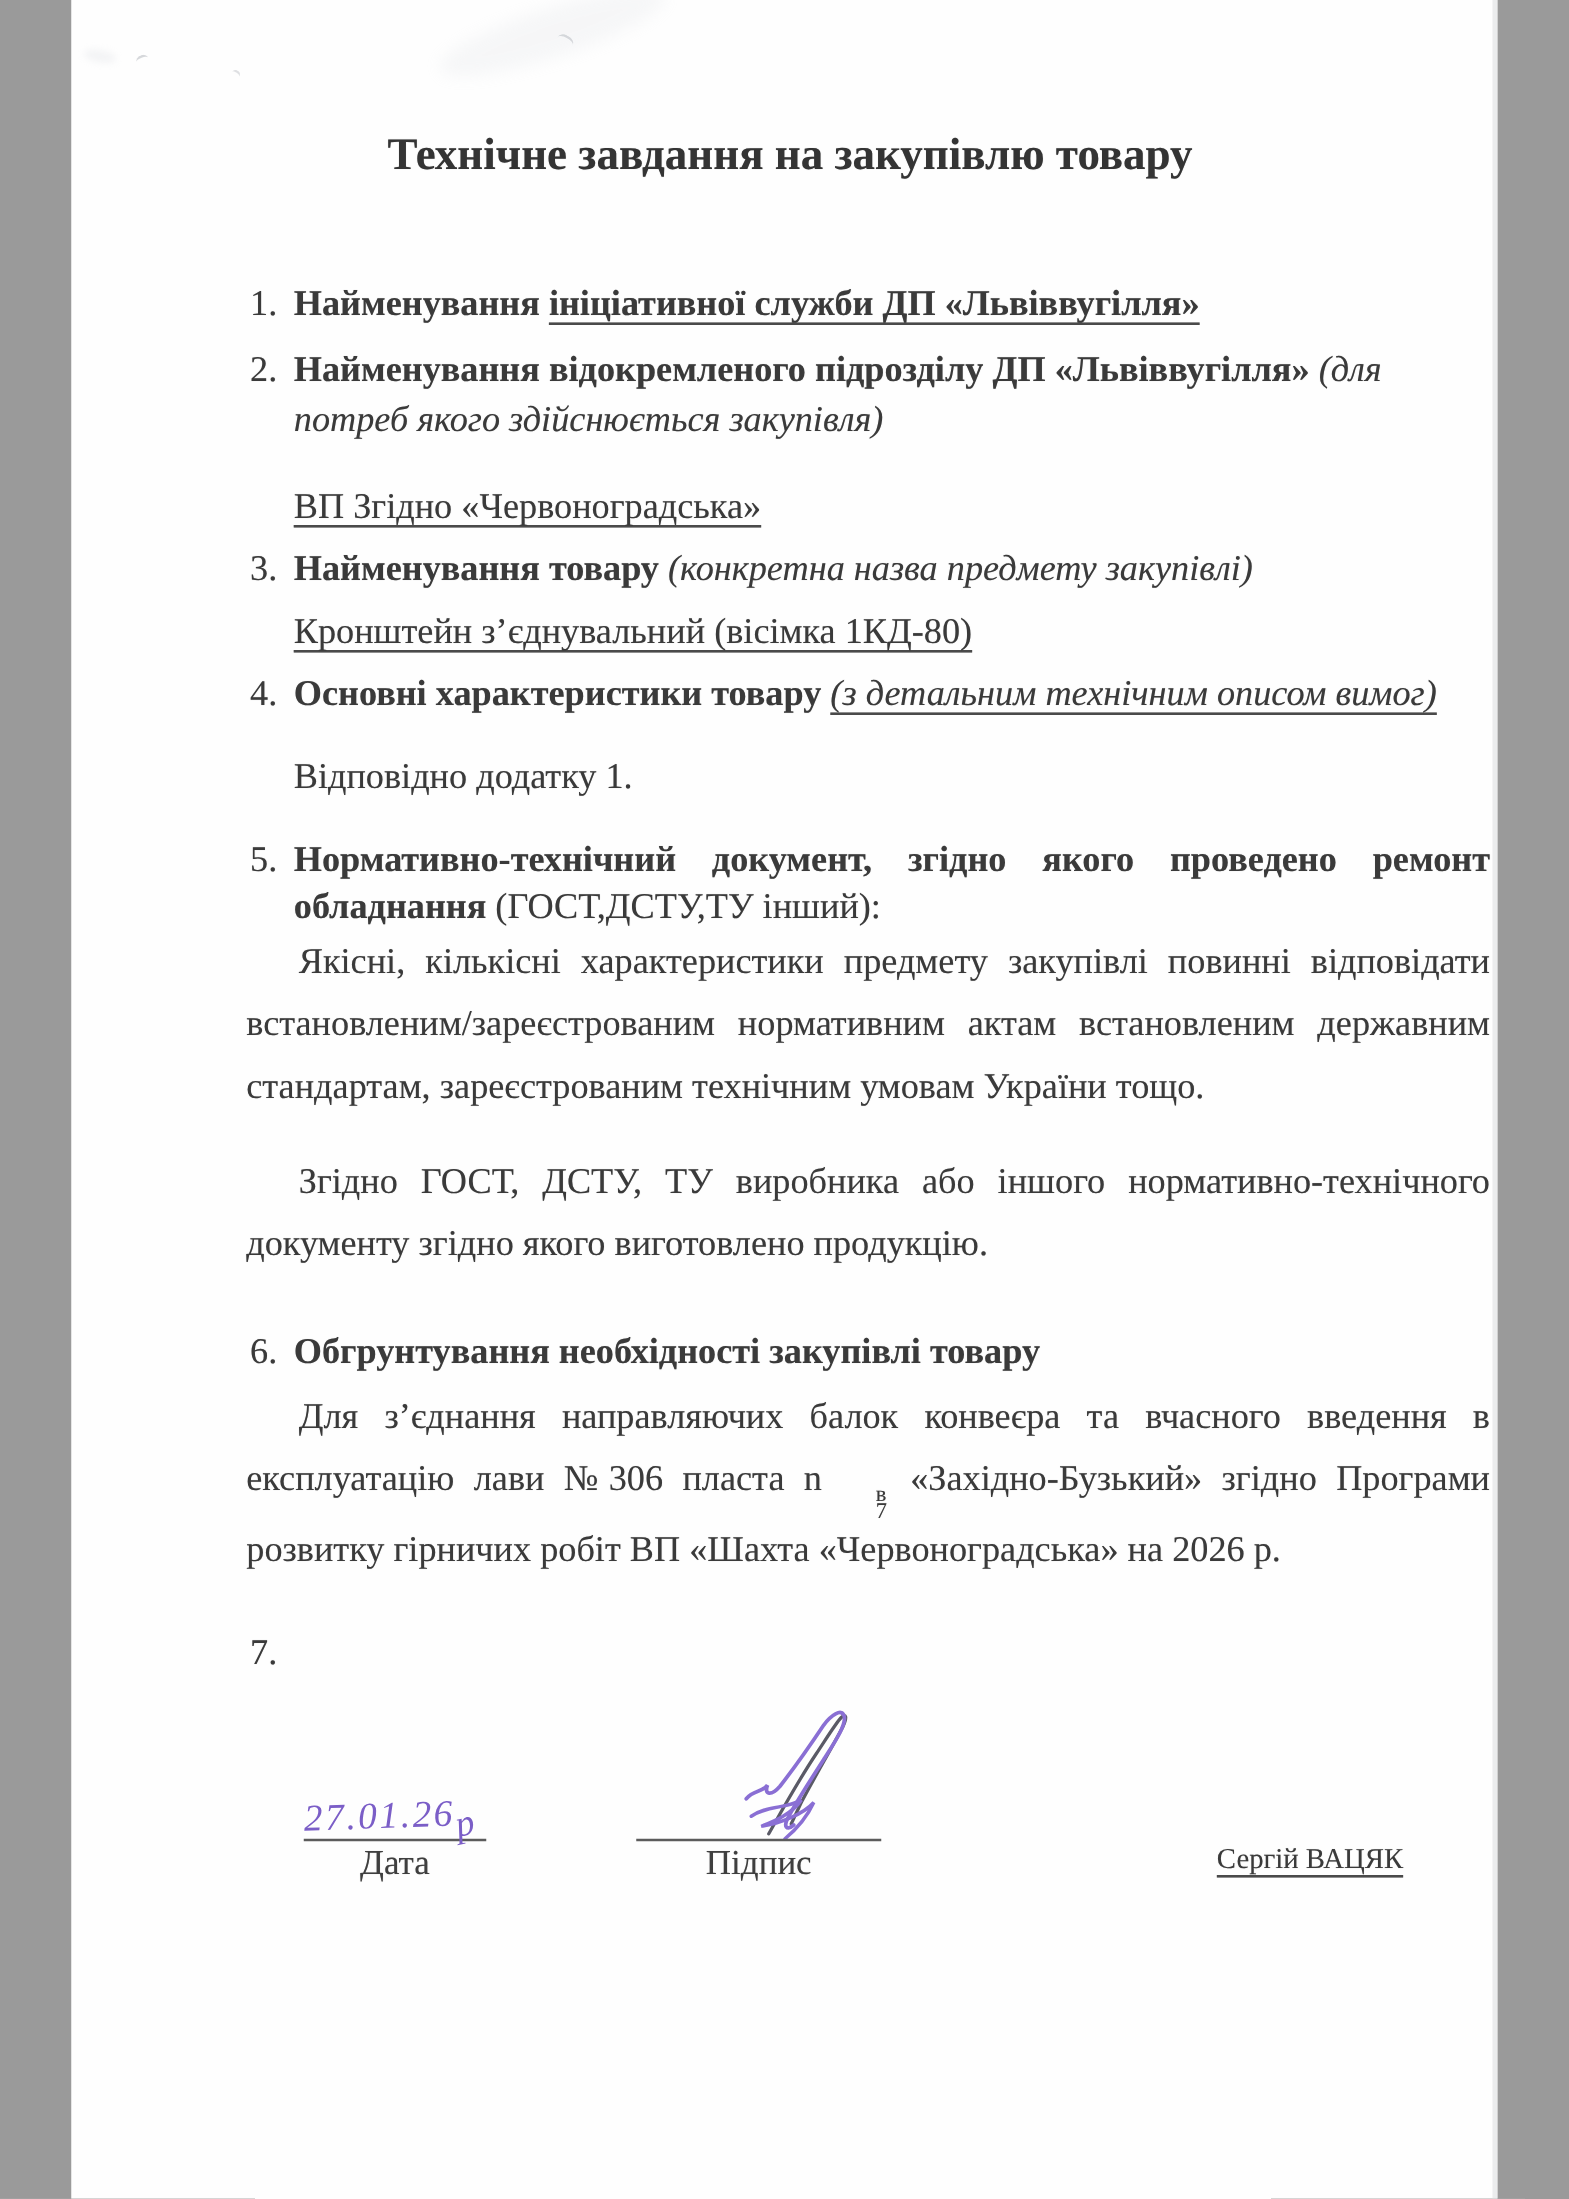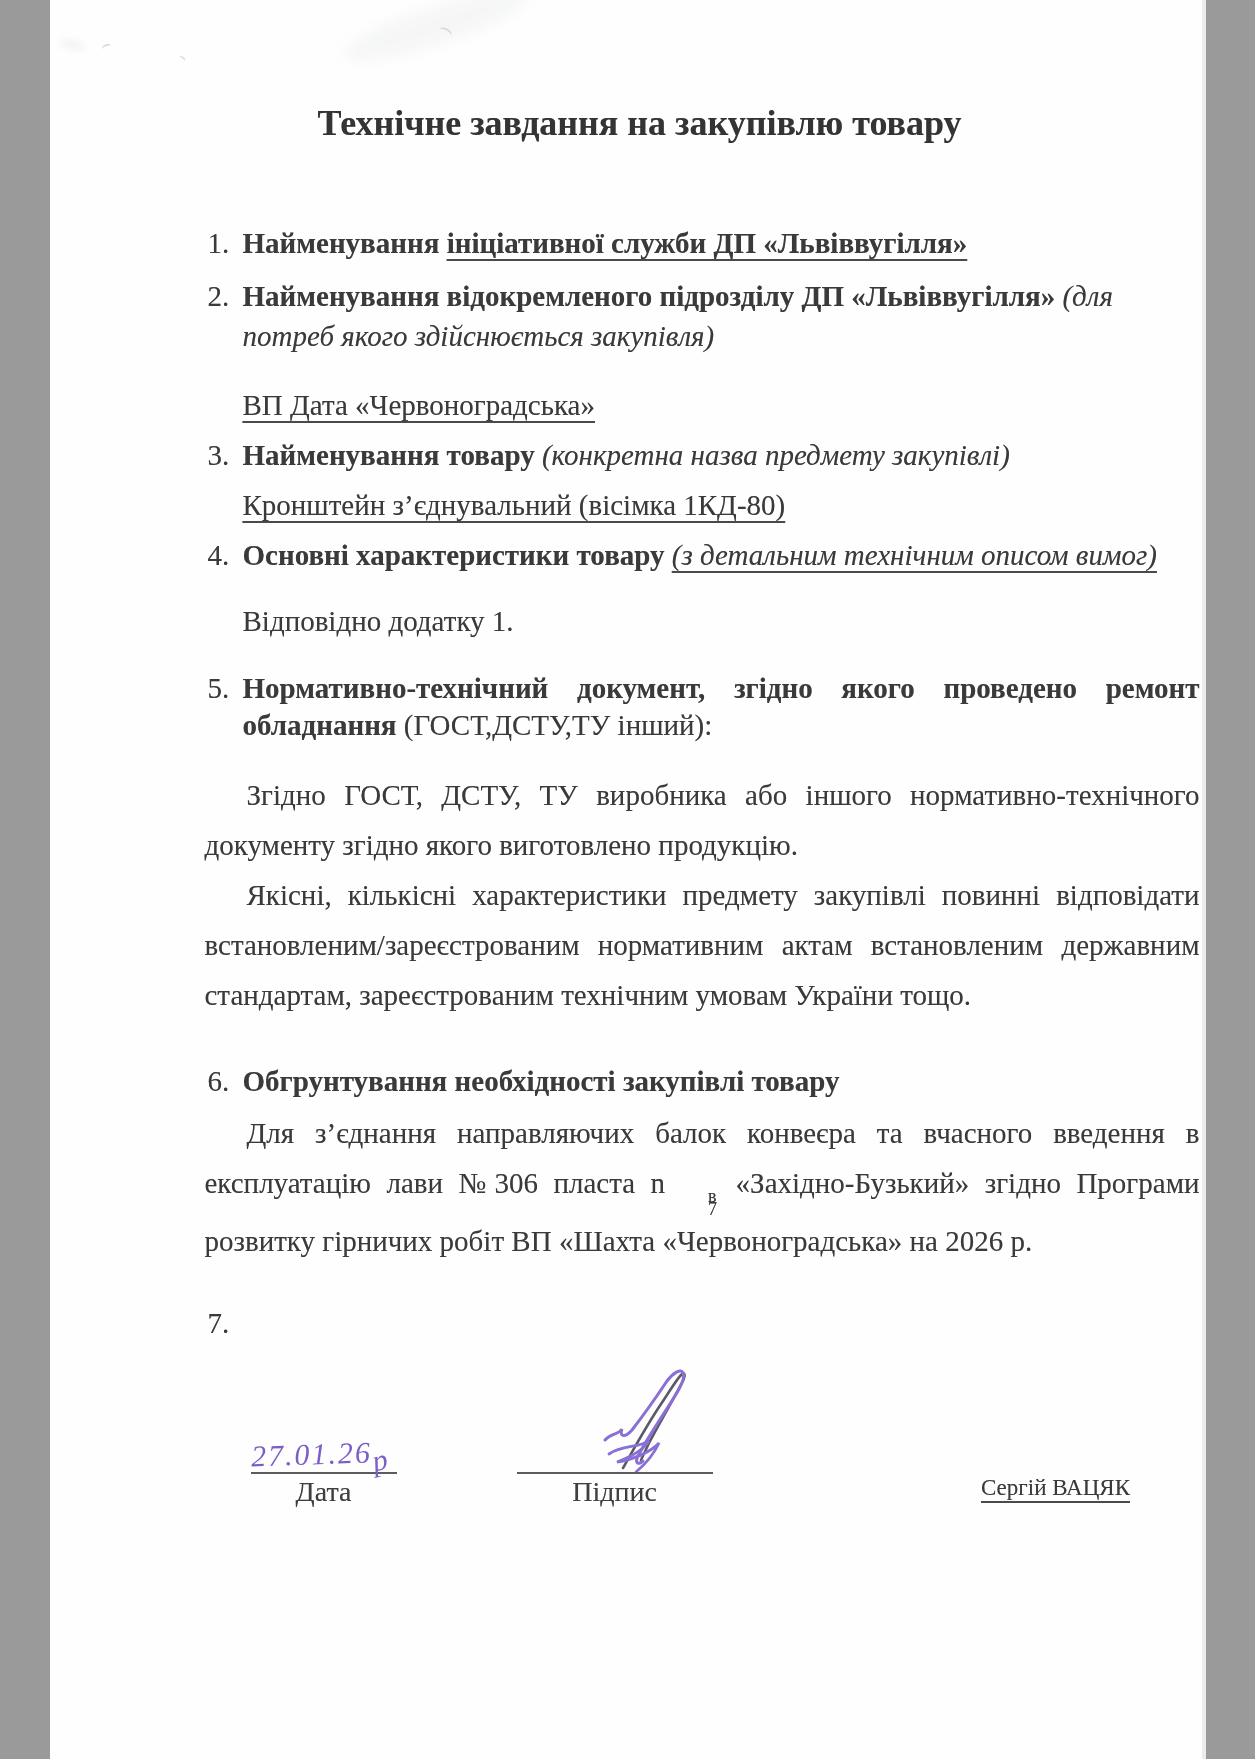--- a/index.html
+++ b/index.html
@@ -12,7 +12,6 @@
     font-family:"Liberation Serif","DejaVu Serif",serif;
     color:#3a3a3a;
     text-shadow:0 0 .6px rgba(70,70,70,.45);
-    padding-left:15px;
   }
   .edge-shade{position:absolute;top:0;right:0;width:4px;height:100%;background:#e3e4e6;opacity:.7;}
   .artifact{position:absolute;border-top:2px solid #a7abb2;border-radius:50%;opacity:.45;}

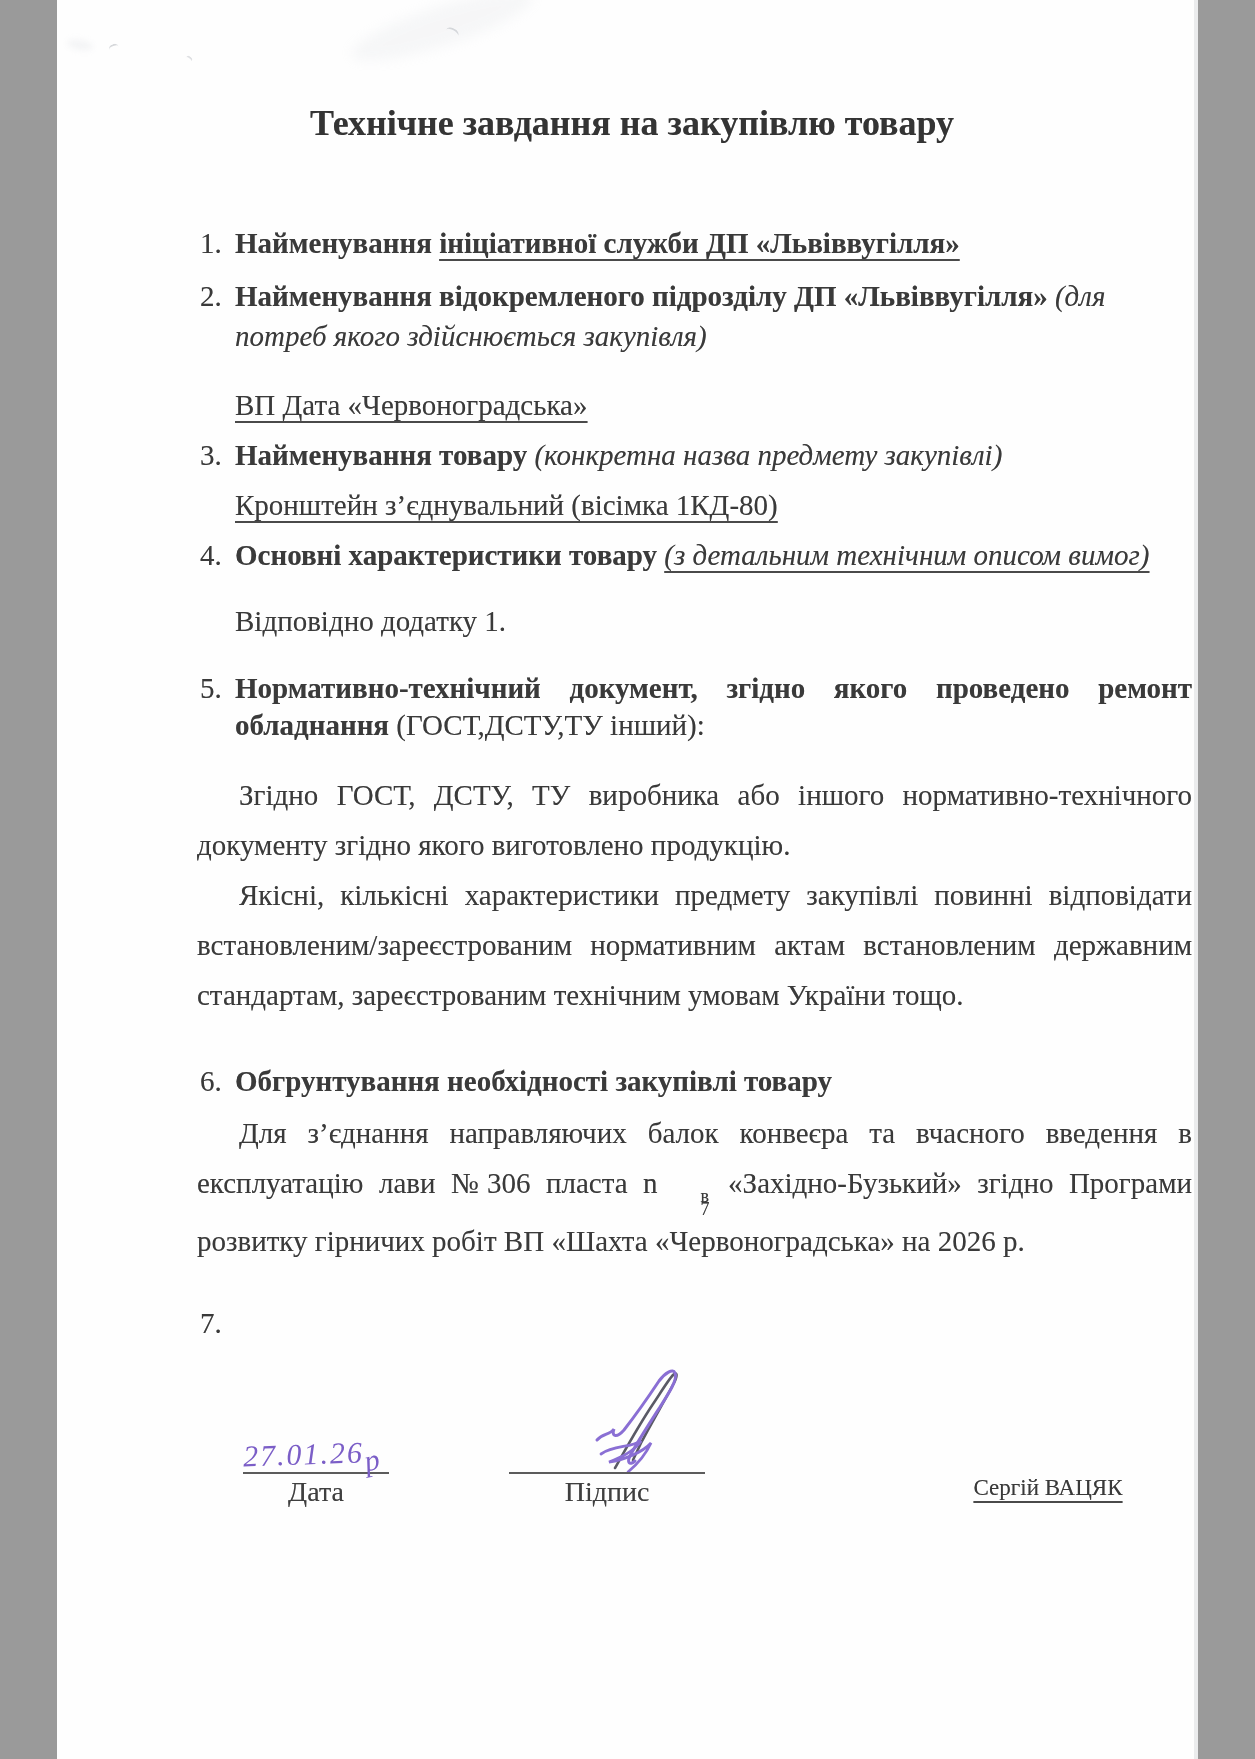--- a/index.html
+++ b/index.html
@@ -95,7 +95,7 @@
       <span class="b">Найменування відокремленого підрозділу ДП «Львіввугілля» </span><span class="i">(для потреб якого здійснюється закупівля)</span>
     </div>
     <div class="answer" style="margin-top:28px;">
-      <span class="u">ВП Дата «Червоноградська»</span>
+      <span class="u">ВП Згідно «Червоноградська»</span>
     </div>
 
     <div class="item" style="margin-top:8px;">

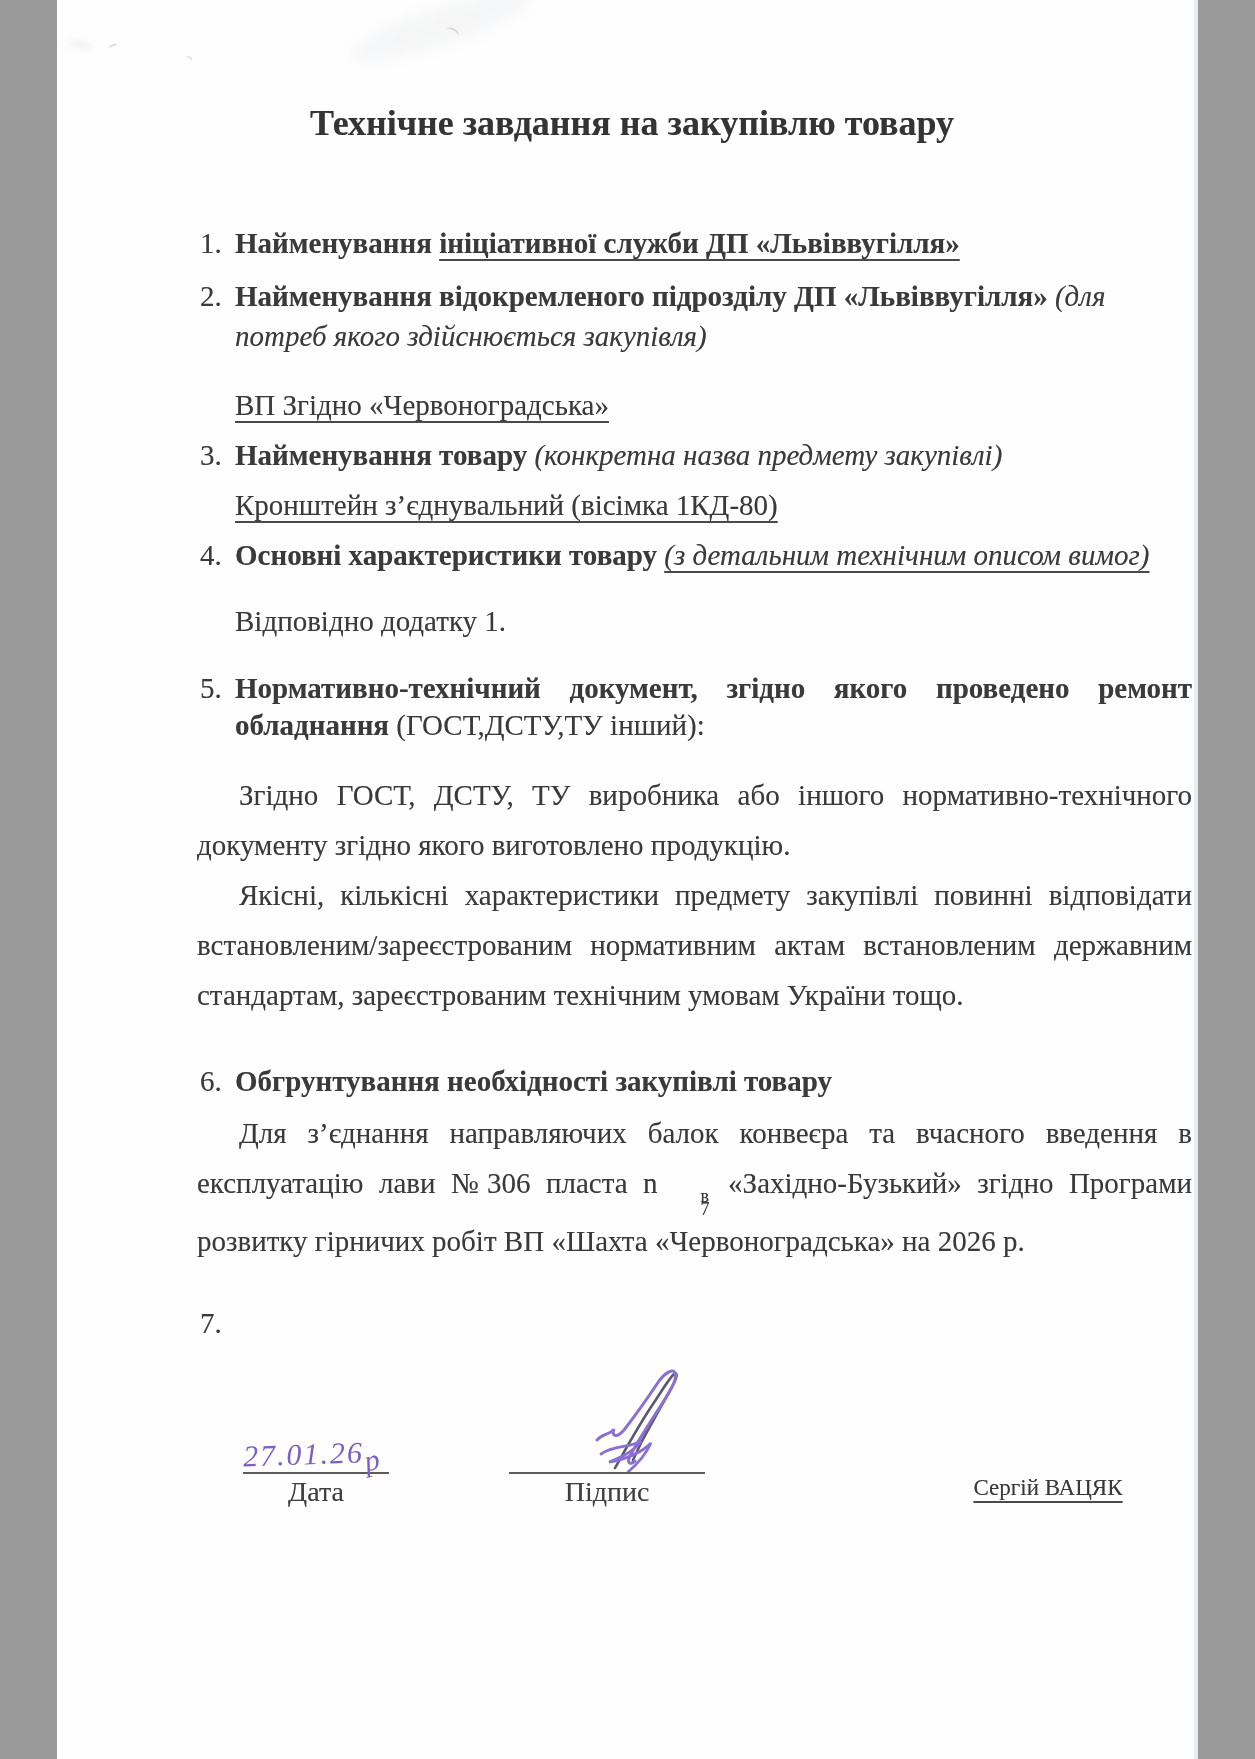--- a/index.html
+++ b/index.html
@@ -118,8 +118,8 @@
       <span class="num">5.</span>
       <span class="b">Нормативно-технічний документ, згідно якого проведено ремонт обладнання </span><span>(ГОСТ,ДСТУ,ТУ інший):</span>
     </div>
+    <div class="para">Якісні, кількісні характеристики предмету закупівлі повинні відповідати встановленим/зареєстрованим нормативним актам встановленим державним стандартам, зареєстрованим технічним умовам України тощо.</div>
     <div class="para" style="margin-top:26px;">Згідно ГОСТ, ДСТУ, ТУ виробника або іншого нормативно-технічного документу згідно якого виготовлено продукцію.</div>
-    <div class="para">Якісні, кількісні характеристики предмету закупівлі повинні відповідати встановленим/зареєстрованим нормативним актам встановленим державним стандартам, зареєстрованим технічним умовам України тощо.</div>
 
     <div class="item" style="margin-top:40px;">
       <span class="num">6.</span>

